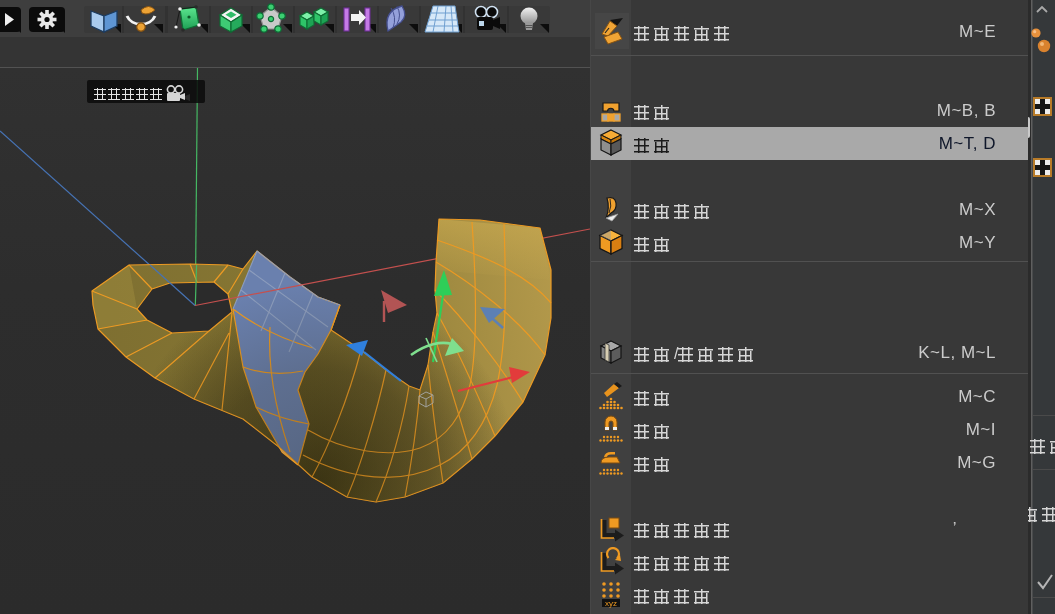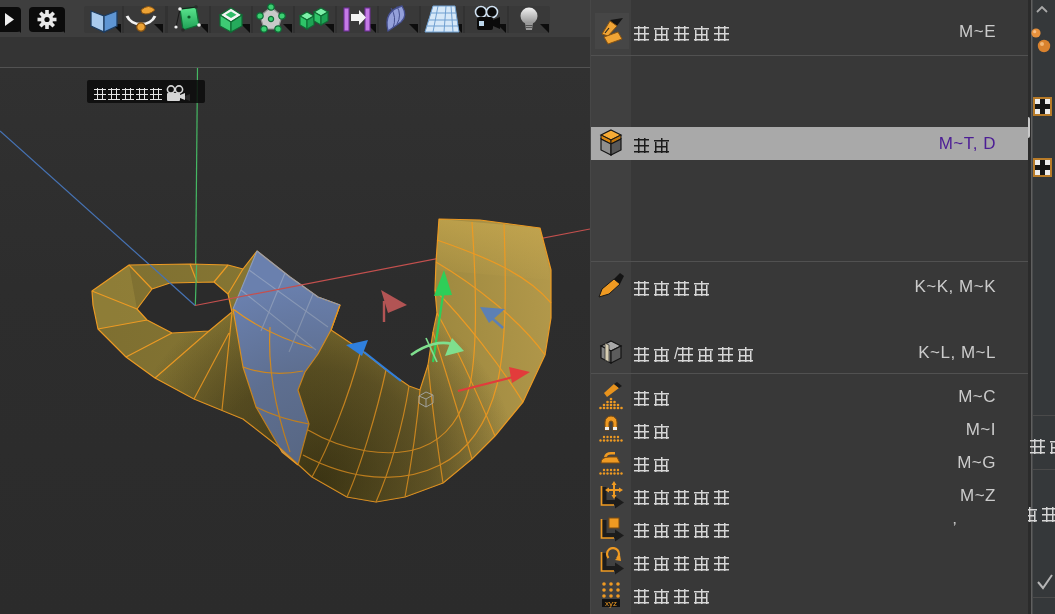--- a/index.html
+++ b/index.html
@@ -306,6 +306,18 @@
         <span class="txt"><i class="c"></i><i class="c v2"></i><i class="c"></i><i class="c v2"></i><i class="c"></i></span>
         <span class="sc">M~E</span>
       </div>
+<div class="mrow" style="top:94px">
+        <svg class="ic" width="28" height="28">
+          <path d="M6,15 L6,7 L22,7 L22,15 L17,15 A3.3,3.3 0 0 0 10.5,15 Z" fill="#f0a12f" stroke="#1a1a1a" stroke-width="1.2"></path>
+          <g stroke="#f0a12f" stroke-width="1.3">
+            <rect x="5" y="18" width="6" height="7" fill="#a8a8a8"></rect>
+            <rect x="11" y="18" width="6" height="7" fill="#f0a12f"></rect>
+            <rect x="17" y="18" width="6" height="7" fill="#a8a8a8"></rect>
+          </g>
+        </svg>
+        <span class="txt"><i class="c"></i><i class="c v2"></i></span>
+        <span class="sc">M~B, B</span>
+      </div>
 <div class="mrow hl" style="top:127px">
         <svg class="ic" width="28" height="28">
           <path d="M14,1 L24,6 L14,11 L4,6 Z" fill="#f7ab35" stroke="#141414" stroke-width="1.2"></path>

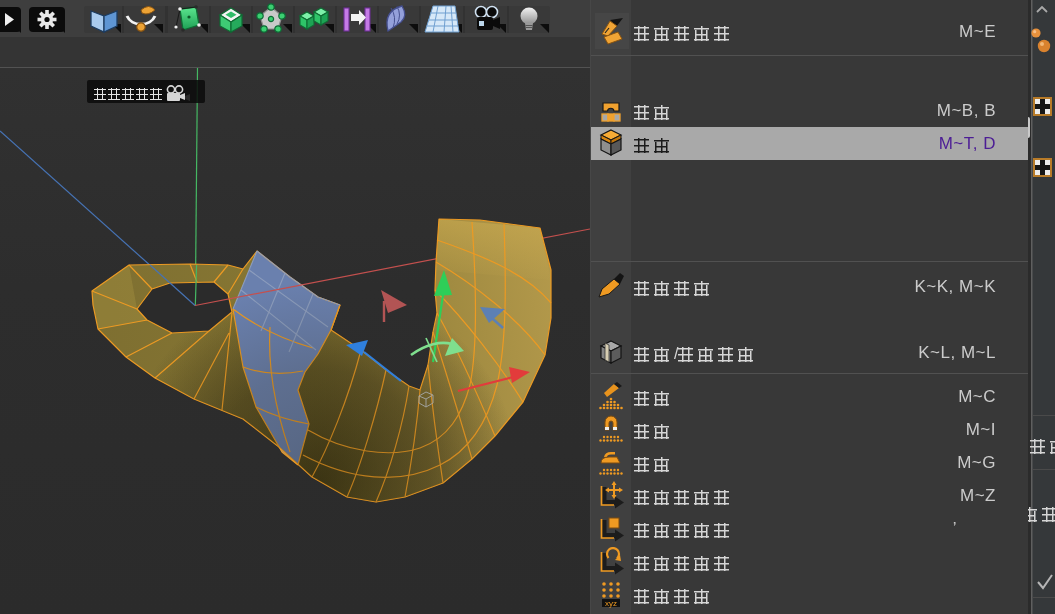--- a/index.html
+++ b/index.html
@@ -35,7 +35,7 @@
 .mrow .sc{position:absolute;right:33px;top:7px;font-size:17px;letter-spacing:0.5px;color:#cbcbcb;}
 .mrow .ic{position:absolute;left:6px;top:2px;}
 .hl{background:#a9a9a9;color:#1c1c1c;}
-.hl .sc{color:#4c1d95;}
+.hl .sc{color:#0f172a;}
 .msep{position:absolute;left:0;width:438px;height:1px;background:#515151;}
 #rp{position:absolute;left:1028px;top:0;width:27px;height:614px;background:#35383a;overflow:hidden;}
 </style></head>

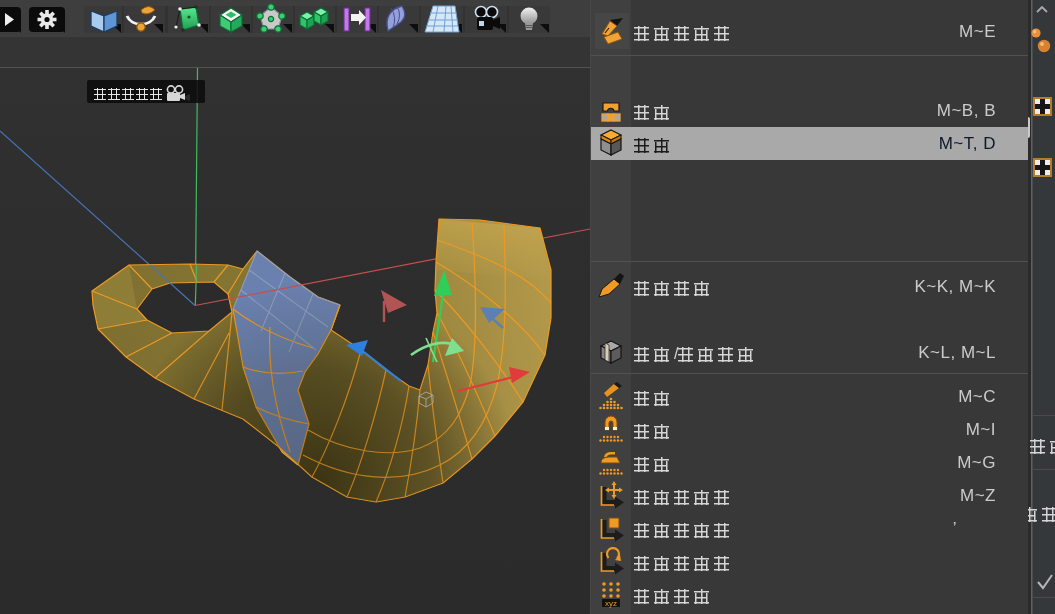--- a/index.html
+++ b/index.html
@@ -329,6 +329,15 @@
         <span class="txt"><i class="c"></i><i class="c v2"></i></span>
         <span class="sc">M~T, D</span>
       </div>
+<div class="mrow" style="top:193px">
+        <svg class="ic" width="28" height="28">
+          <path d="M10,3 Q18,1 19,8 Q20,15 14,18 L9,23 Q13,13 10,3 Z" fill="#f0a12f" stroke="#1a1a1a" stroke-width="1.2"></path>
+          <path d="M9,23 L21,19 L15,26 Z" fill="#eee" stroke="#999" stroke-width="0.8"></path>
+          <path d="M13,4 Q15,11 12,18" fill="none" stroke="#1a1a1a" stroke-width="0.9"></path>
+        </svg>
+        <span class="txt"><i class="c"></i><i class="c v2"></i><i class="c"></i><i class="c v2"></i></span>
+        <span class="sc">M~X</span>
+      </div>
 <div class="mrow" style="top:270px">
         <svg class="ic" width="28" height="28">
           <path d="M2,25 L5,17 L17,7 L23,12 L12,22 Z" fill="#ef9a22" stroke="#191919" stroke-width="1"></path>

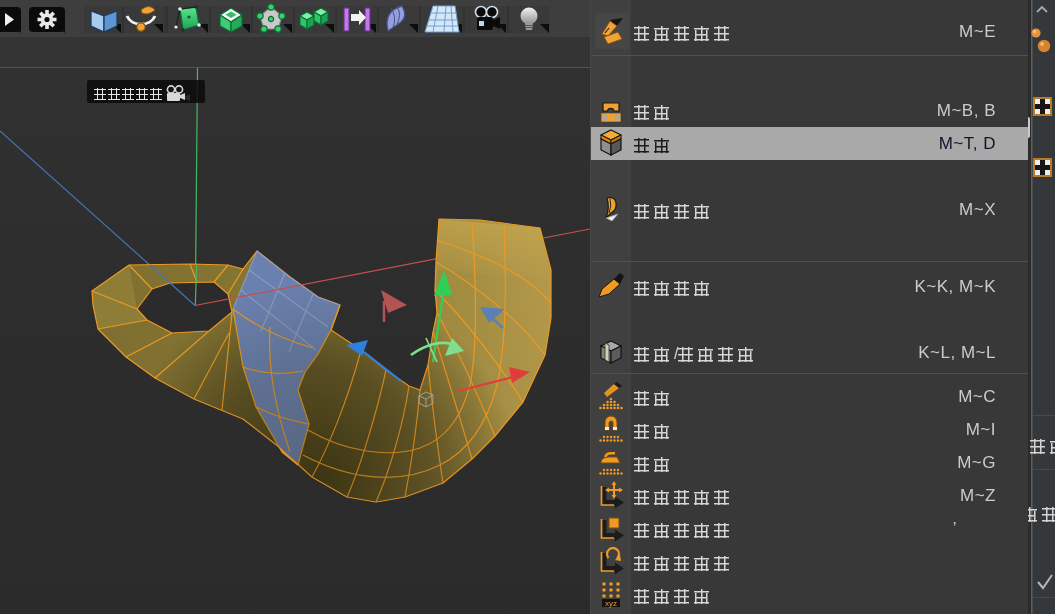--- a/index.html
+++ b/index.html
@@ -338,6 +338,16 @@
         <span class="txt"><i class="c"></i><i class="c v2"></i><i class="c"></i><i class="c v2"></i></span>
         <span class="sc">M~X</span>
       </div>
+<div class="mrow" style="top:226px">
+        <svg class="ic" width="28" height="28">
+          <path d="M14,2 L25,7.5 L14,13 L3,7.5 Z" fill="#f7b23c" stroke="#161616" stroke-width="1.3"></path>
+          <path d="M3,7.5 L14,13 L14,26 L3,20.5 Z" fill="#ef9a22" stroke="#161616" stroke-width="1.3"></path>
+          <path d="M14,13 L25,7.5 L25,20.5 L14,26 Z" fill="#d97f12" stroke="#161616" stroke-width="1.3"></path>
+          <path d="M3,7.5 L14,2 L14,13 Z" fill="#9a9a9a" opacity="0.45"></path>
+        </svg>
+        <span class="txt"><i class="c"></i><i class="c v2"></i></span>
+        <span class="sc">M~Y</span>
+      </div>
 <div class="mrow" style="top:270px">
         <svg class="ic" width="28" height="28">
           <path d="M2,25 L5,17 L17,7 L23,12 L12,22 Z" fill="#ef9a22" stroke="#191919" stroke-width="1"></path>

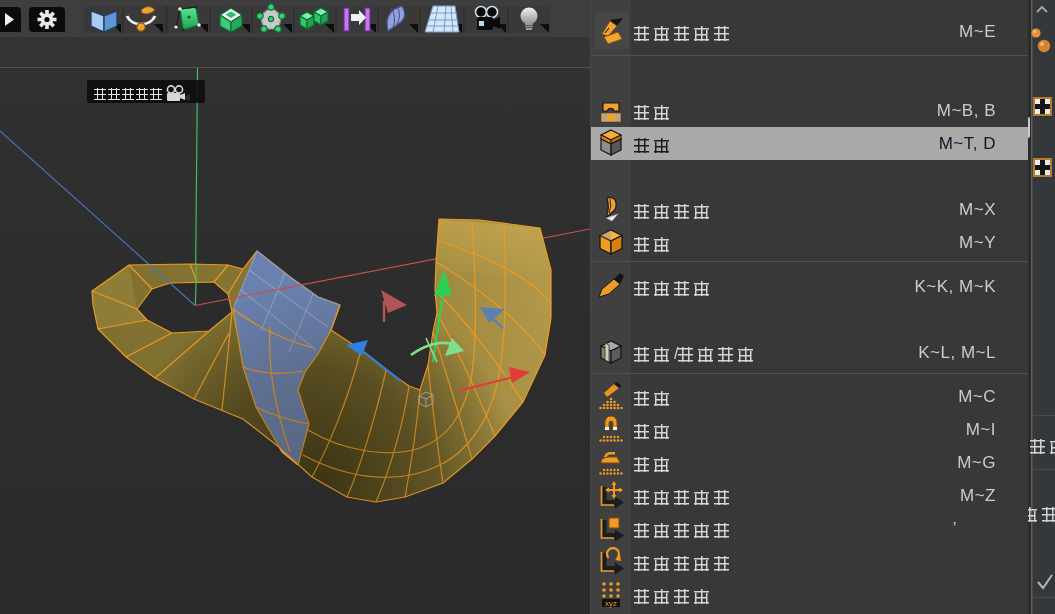--- a/index.html
+++ b/index.html
@@ -348,14 +348,6 @@
         <span class="txt"><i class="c"></i><i class="c v2"></i></span>
         <span class="sc">M~Y</span>
       </div>
-<div class="mrow" style="top:270px">
-        <svg class="ic" width="28" height="28">
-          <path d="M2,25 L5,17 L17,7 L23,12 L12,22 Z" fill="#ef9a22" stroke="#191919" stroke-width="1"></path>
-          <path d="M17,7 L23,1 L27,4 L23,12 Z" fill="#141414"></path>
-        </svg>
-        <span class="txt"><i class="c"></i><i class="c v2"></i><i class="c"></i><i class="c v2"></i></span>
-        <span class="sc">K~K, M~K</span>
-      </div>
 <div class="mrow" style="top:336px">
         <svg class="ic" width="28" height="28">
           <path d="M14,3 L24,8 L14,13 L4,8 Z" fill="#a8a8a8" stroke="#141414" stroke-width="1.2"></path>

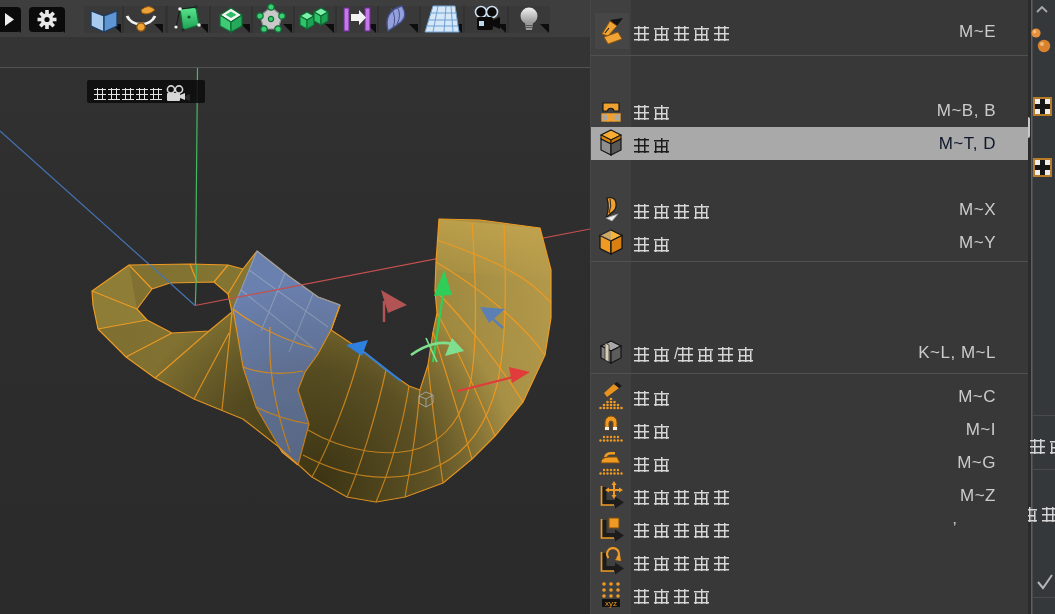--- a/index.html
+++ b/index.html
@@ -429,17 +429,6 @@
         <span class="txt"><i class="c"></i><i class="c v2"></i></span>
         <span class="sc">M~G</span>
       </div>
-<div class="mrow" style="top:479px">
-        <svg class="ic" width="28" height="28">
-          <path d="M7,6 L7,21.5 L19,21.5" fill="none" stroke="#1c1c1c" stroke-width="5"></path>
-          <path d="M18,15.5 L27,21.5 L18,27.5 Z" fill="#1c1c1c"></path>
-          <path d="M4.5,5 L4.5,24 L17,24" fill="none" stroke="#ef9a22" stroke-width="1.7"></path>
-          <path d="M17,2 L17,16 M10,9 L24,9" stroke="#ef9a22" stroke-width="2"></path>
-          <path d="M17,0 L14.5,4 L19.5,4 Z M17,18 L14.5,14 L19.5,14 Z M8,9 L12,6.5 L12,11.5 Z M26,9 L22,6.5 L22,11.5 Z" fill="#ef9a22"></path>
-        </svg>
-        <span class="txt"><i class="c"></i><i class="c v2"></i><i class="c"></i><i class="c v2"></i><i class="c"></i></span>
-        <span class="sc">M~Z</span>
-      </div>
 <div class="mrow" style="top:512px">
         <svg class="ic" width="28" height="28">
           <path d="M7,6 L7,21.5 L19,21.5" fill="none" stroke="#1c1c1c" stroke-width="5"></path>

